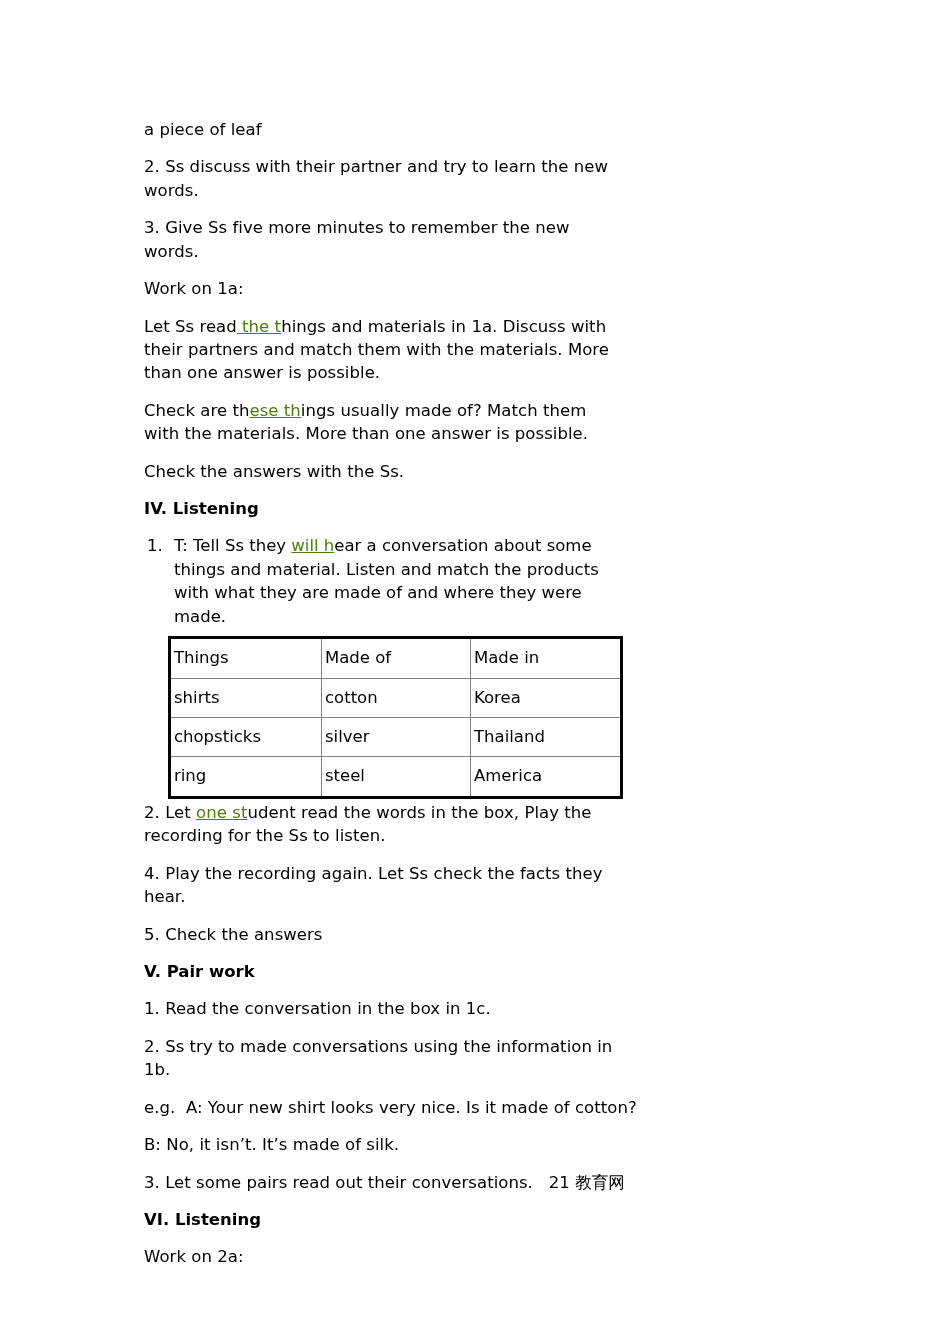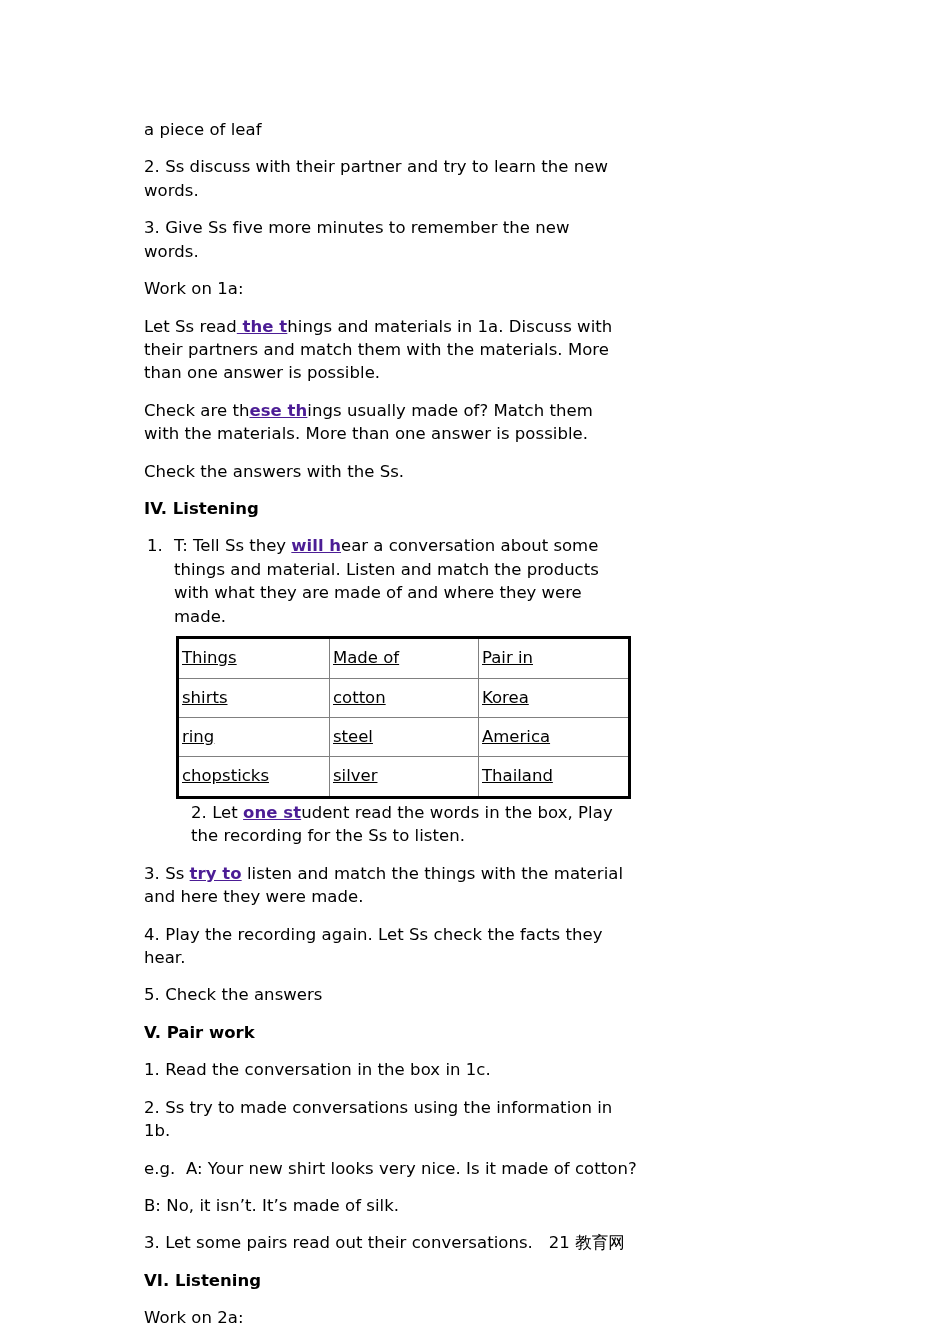--- a/index.html
+++ b/index.html
@@ -34,9 +34,8 @@
     line-height: 1.42;
   }
   .lnk {
-    color: #4c1d95;
+    color: #4d7c0f;
     text-decoration: underline;
-    font-weight: bold;
   }
   
   .numitem {

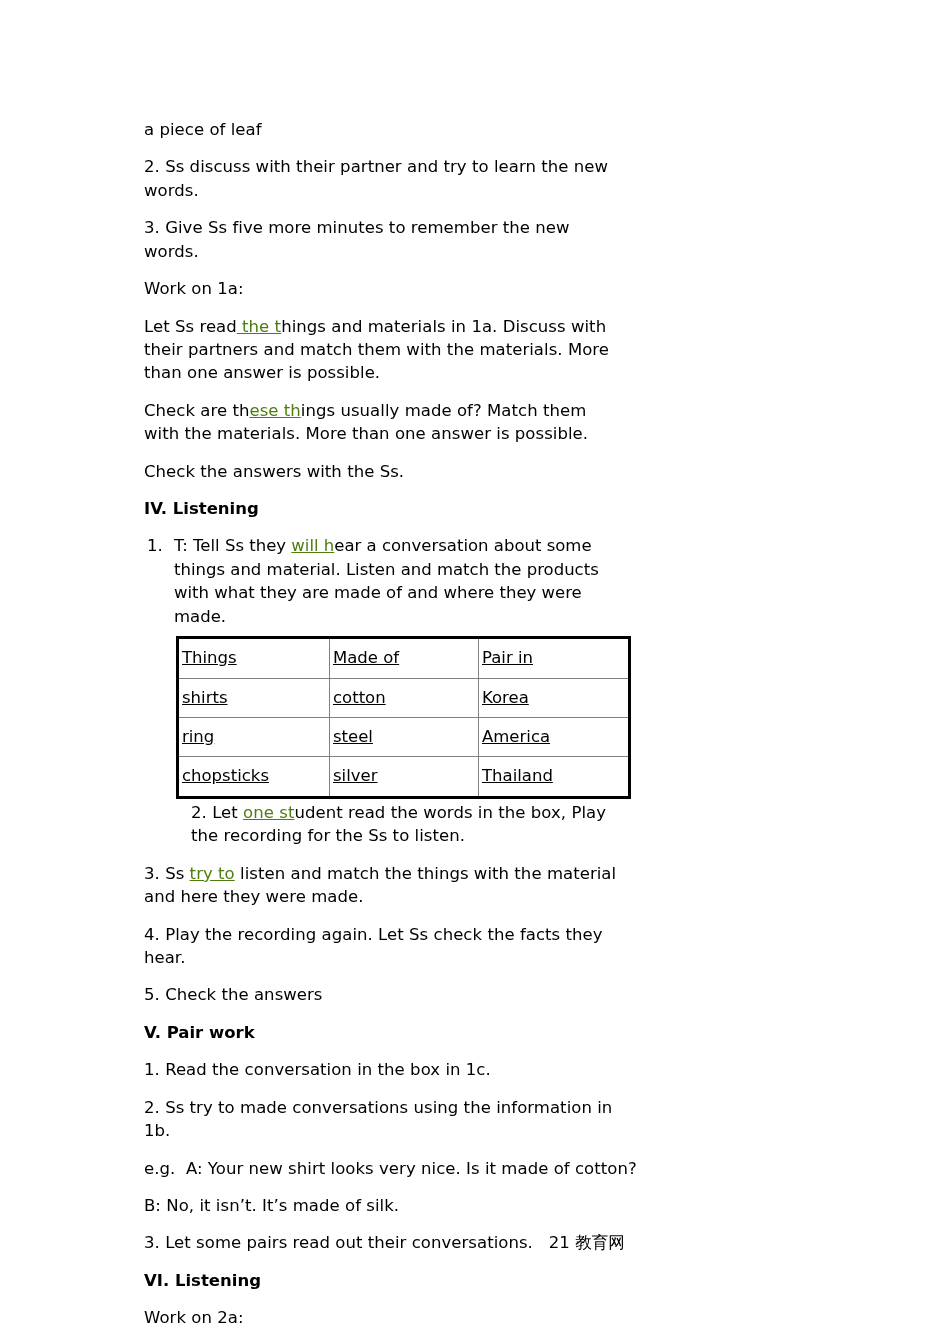--- a/index.html
+++ b/index.html
@@ -52,8 +52,7 @@
   }
   
   .tbl-wrap {
-    margin: 0 0 2px 32px;
-    text-decoration: underline;
+    margin: 0 0 2px 24px;
   }
   table.things-table {
     border-collapse: collapse;

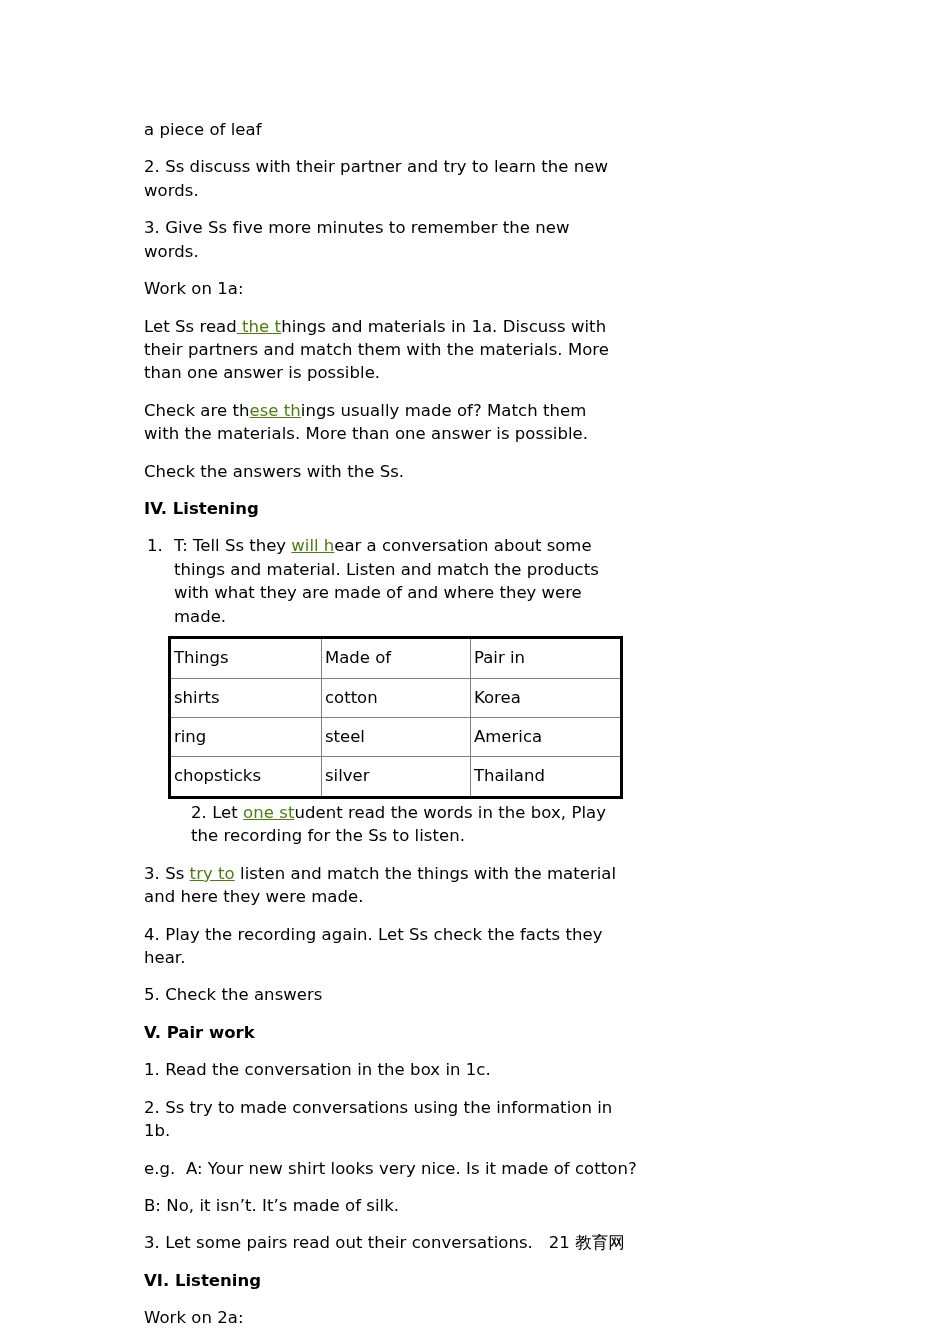--- a/index.html
+++ b/index.html
@@ -112,7 +112,7 @@
         <tr>
           <td>Things</td>
           <td>Made of</td>
-          <td>Pair in</td>
+          <td>Made in</td>
         </tr>
         <tr>
           <td>shirts</td>

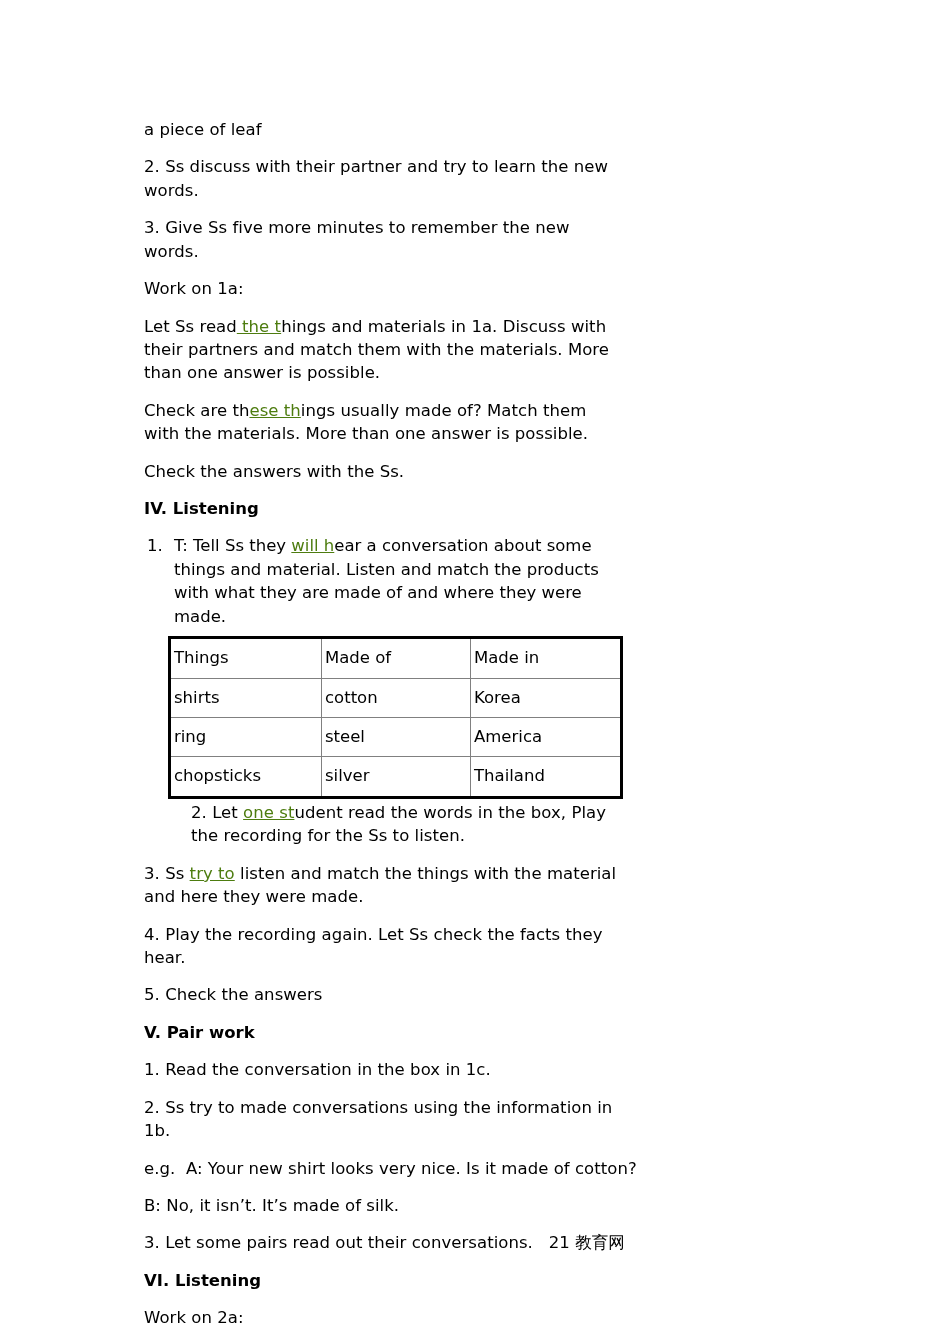--- a/index.html
+++ b/index.html
@@ -120,14 +120,14 @@
           <td>Korea</td>
         </tr>
         <tr>
+          <td>chopsticks</td>
+          <td>silver</td>
+          <td>Thailand</td>
+        </tr>
+        <tr>
           <td>ring</td>
           <td>steel</td>
           <td>America</td>
-        </tr>
-        <tr>
-          <td>chopsticks</td>
-          <td>silver</td>
-          <td>Thailand</td>
         </tr>
       </tbody>
     </table>

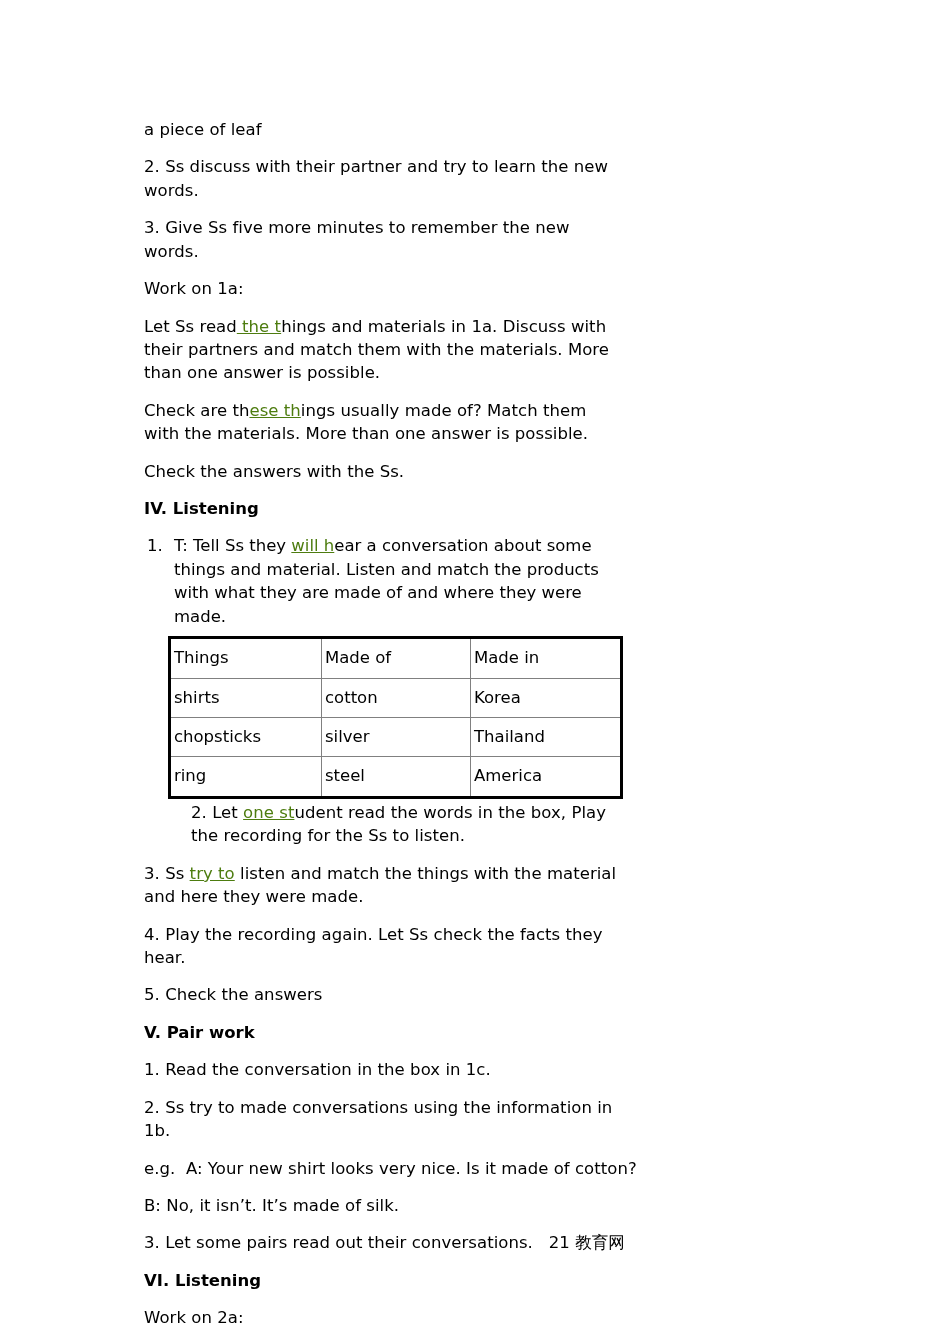--- a/index.html
+++ b/index.html
@@ -71,7 +71,7 @@
   table.things-table col.c1 { width: 152px; }
   table.things-table col.c2 { width: 149px; }
   table.things-table col.c3 { width: 151px; }
-  .after-table { margin-top: 2px; margin-left: 47px; }
+  .after-table { margin-top: 2px; }
   .watermark-sp { white-space: pre; }
   .cjk { font-family: "DejaVu Sans", "Liberation Sans", sans-serif; text-align: right; }
 </style>

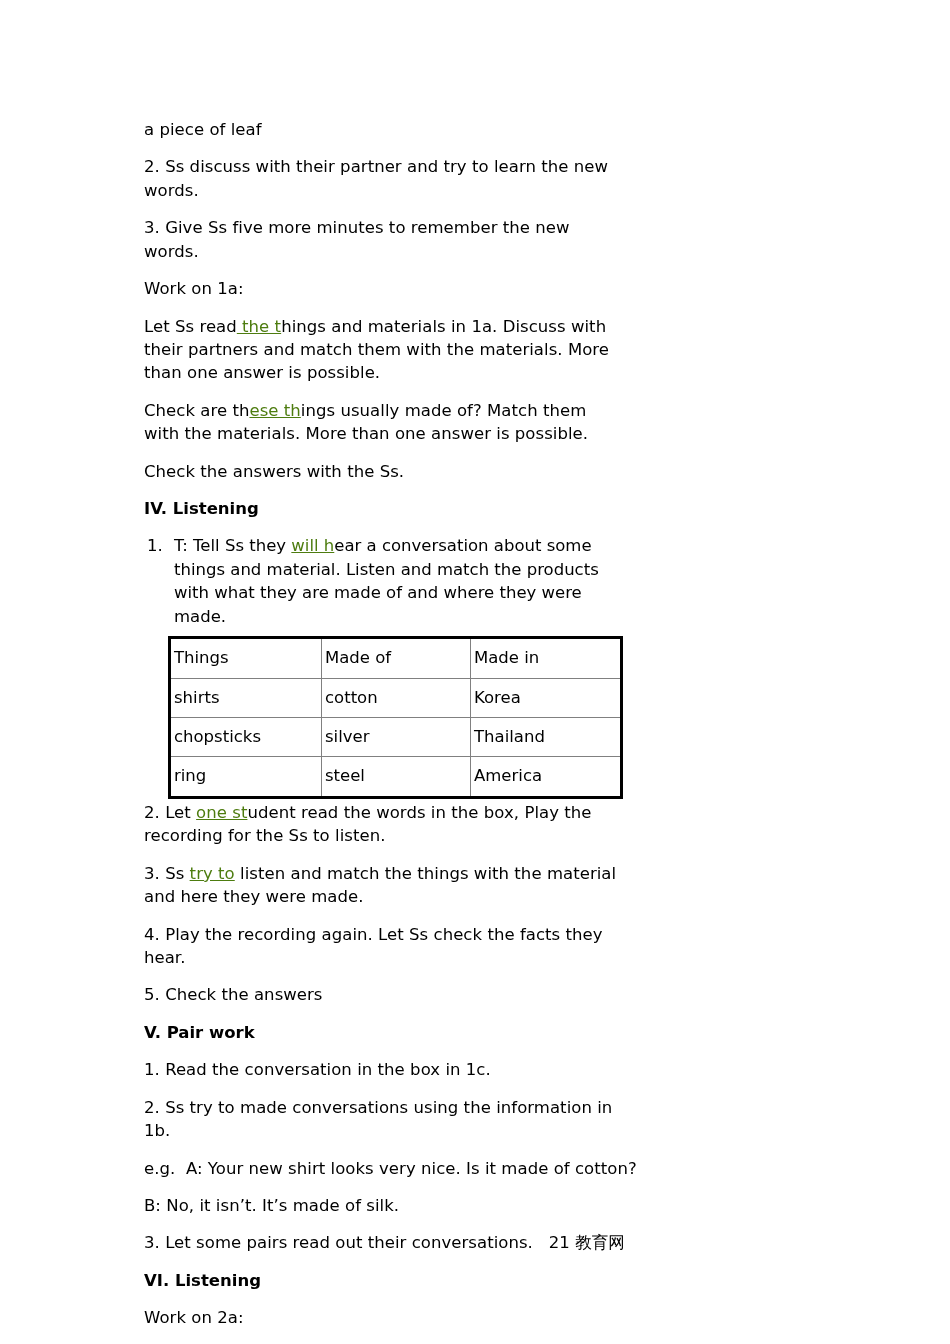--- a/index.html
+++ b/index.html
@@ -137,9 +137,6 @@
     <span>2. Let </span><span class="lnk">one st</span><span>udent read the words in the box, Play the recording for the Ss to listen.</span>
   </p>
 
-  <p>
-    <span>3. Ss </span><span class="lnk">try to</span><span> listen and match the things with the material and here they were made.</span>
-  </p>
 
   <p>4. Play the recording again. Let Ss check the facts they hear.</p>
   <p>5. Check the answers</p>

